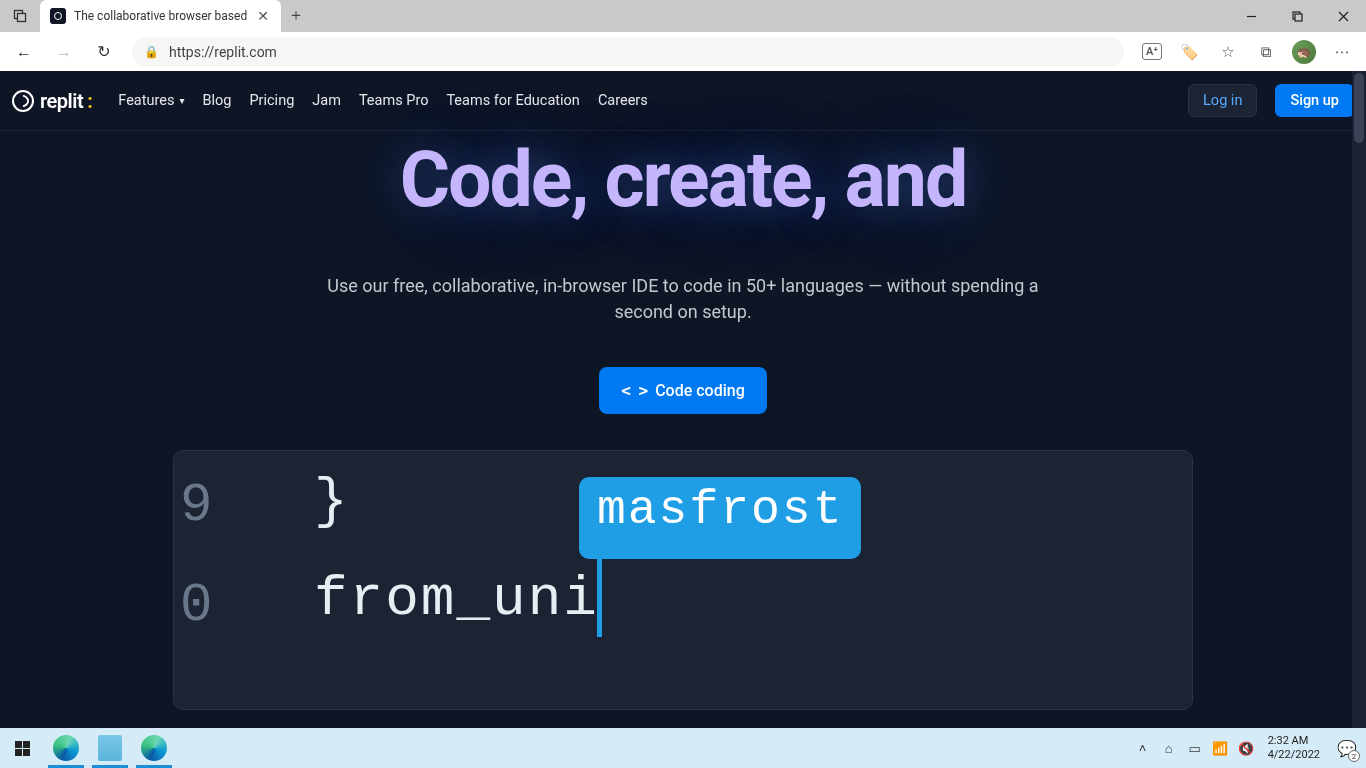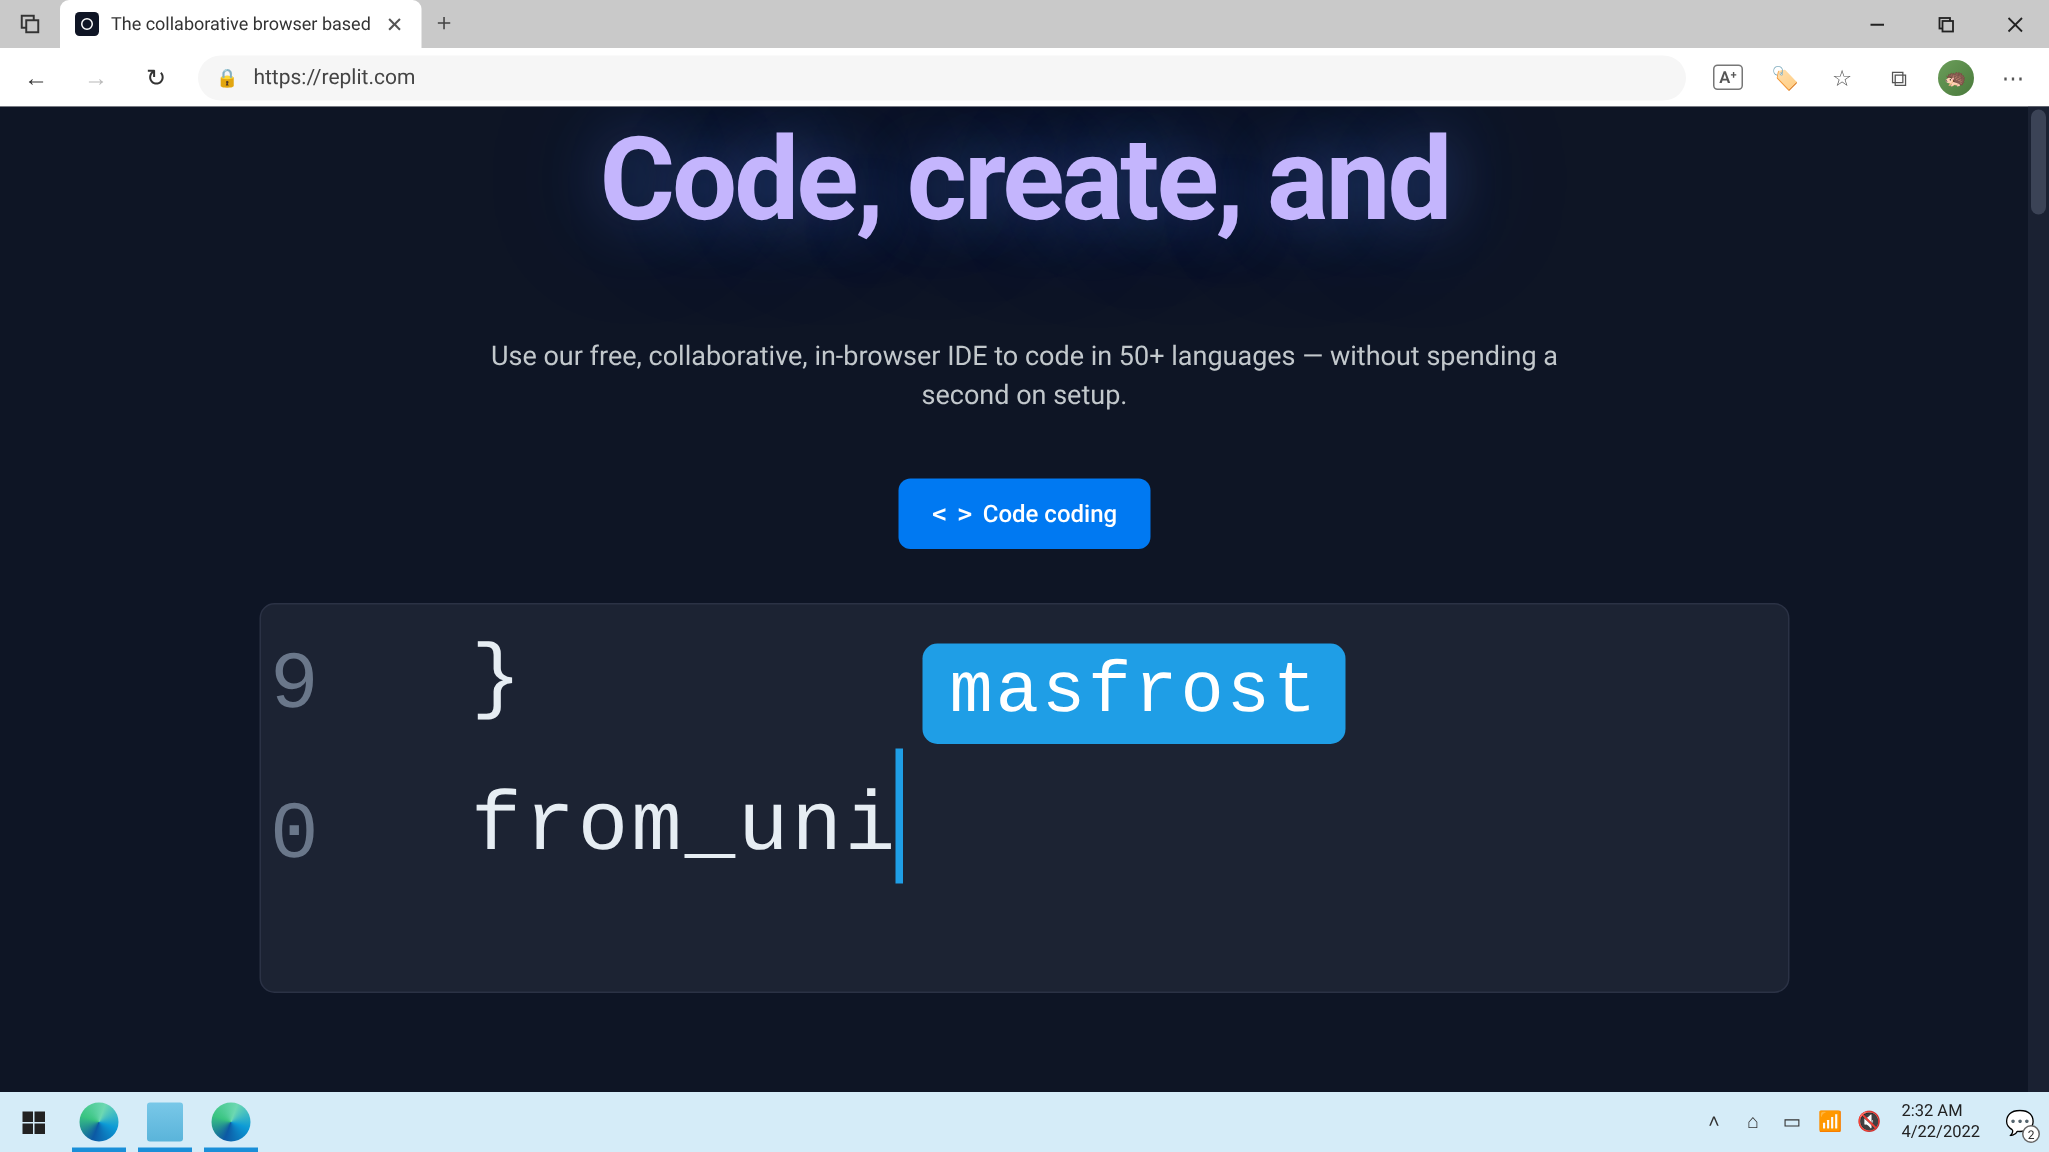--- a/index.html
+++ b/index.html
@@ -481,6 +481,26 @@
 </div>
 
 <div class="page">
+  <div class="site-nav">
+    <div class="logo">
+      <span class="logo-swirl"></span>
+      <span>replit</span>
+        <span class="logo-prompt">:</span>
+    </div>
+    <a class="navlink">
+        <span>Features</span>
+        <span class="chev">▾</span>
+      </a>
+    <a class="navlink">Blog</a>
+    <a class="navlink">Pricing</a>
+    <a class="navlink">Jam</a>
+    <a class="navlink">Teams Pro</a>
+    <a class="navlink">Teams for Education</a>
+    <a class="navlink">Careers</a>
+    <div class="nav-spacer"></div>
+    <a class="login-btn">Log in</a>
+    <a class="signup-btn">Sign up</a>
+  </div>
 
   <div class="hero">
     <h1 class="hero-title">

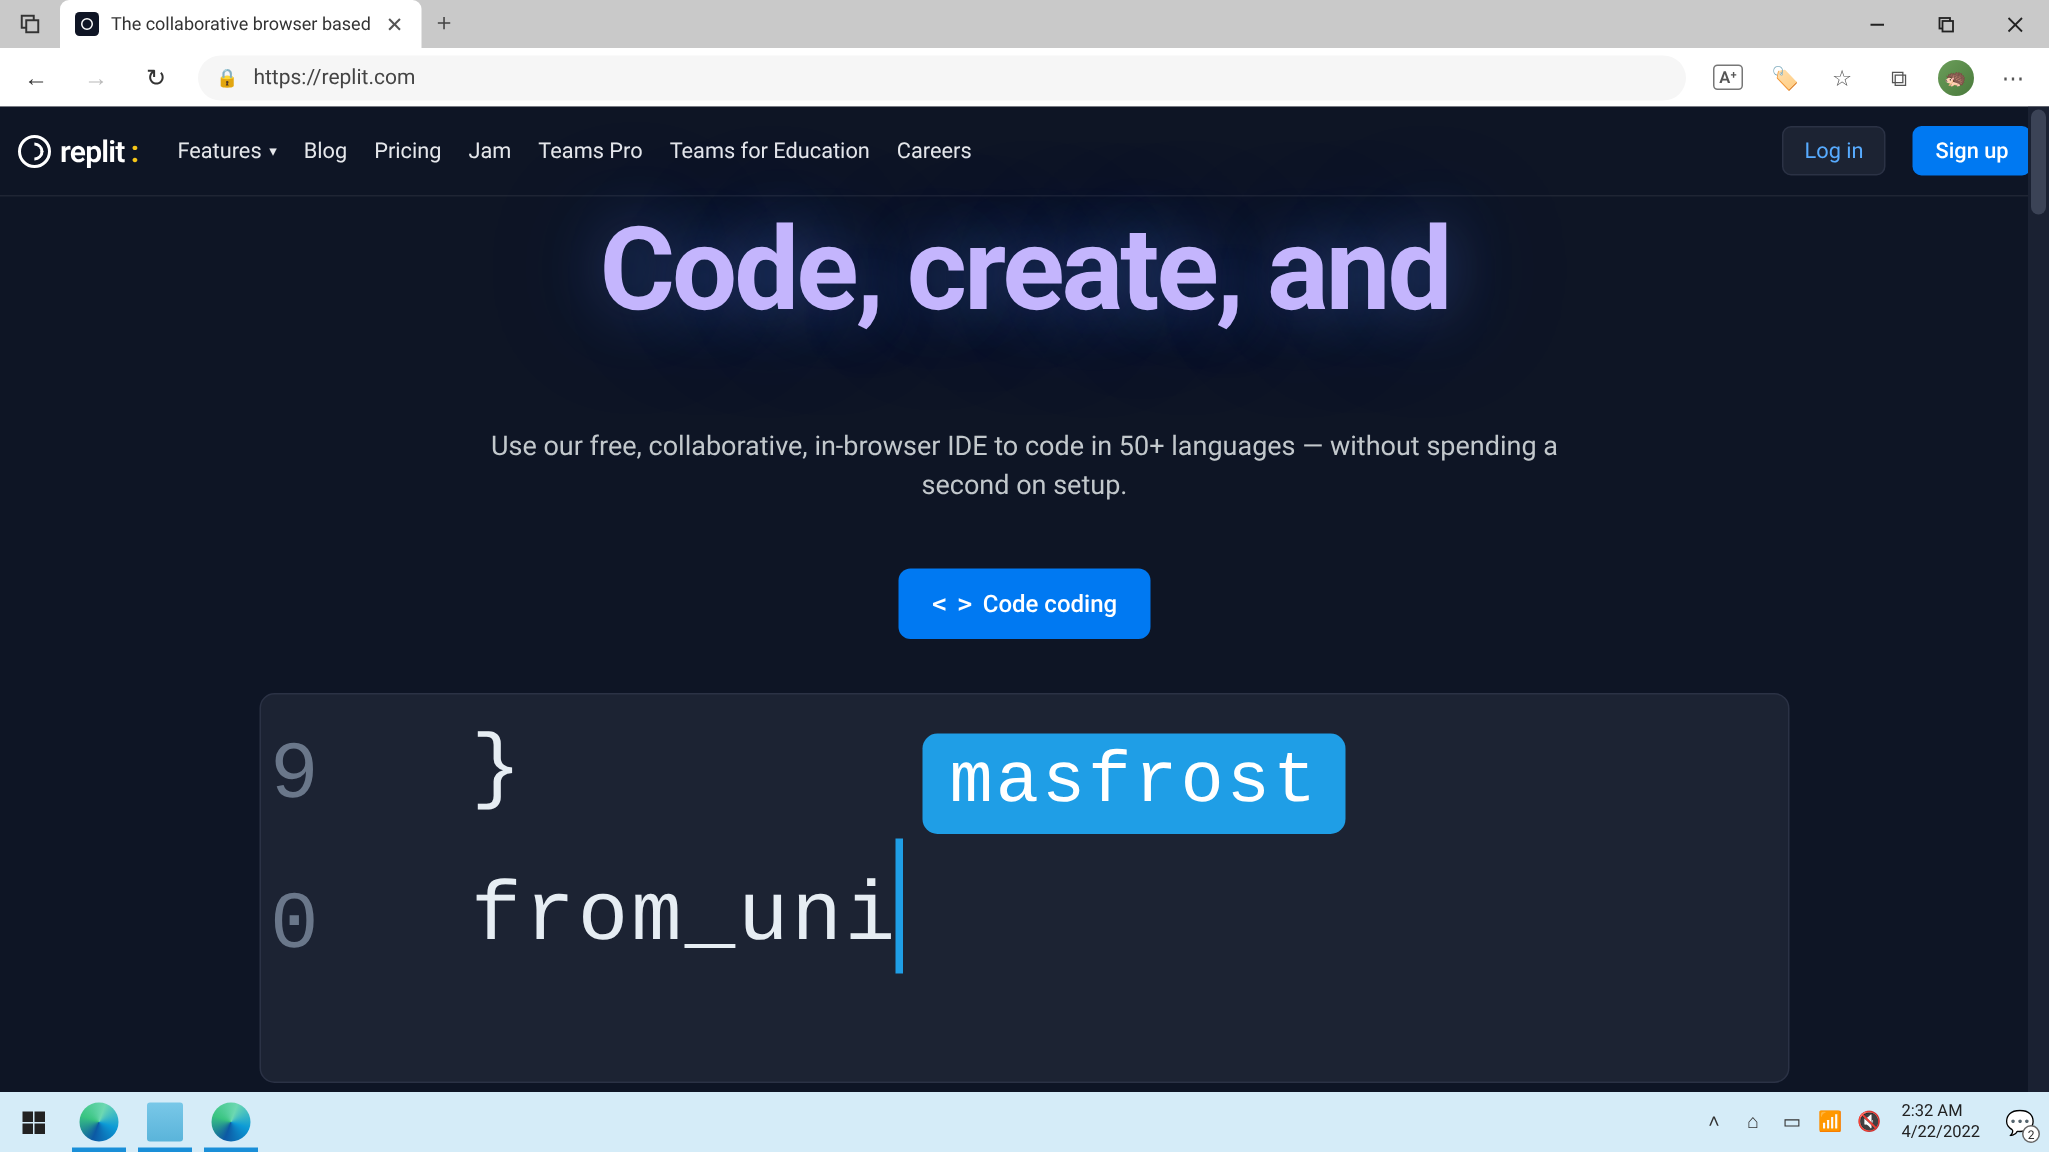--- a/index.html
+++ b/index.html
@@ -226,7 +226,7 @@
   font-size: 18px;
   line-height: 1.45;
   max-width: 720px;
-  margin: 57px auto 0;
+  margin: 45px auto 0;
 }
 .cta {
   display: inline-flex;

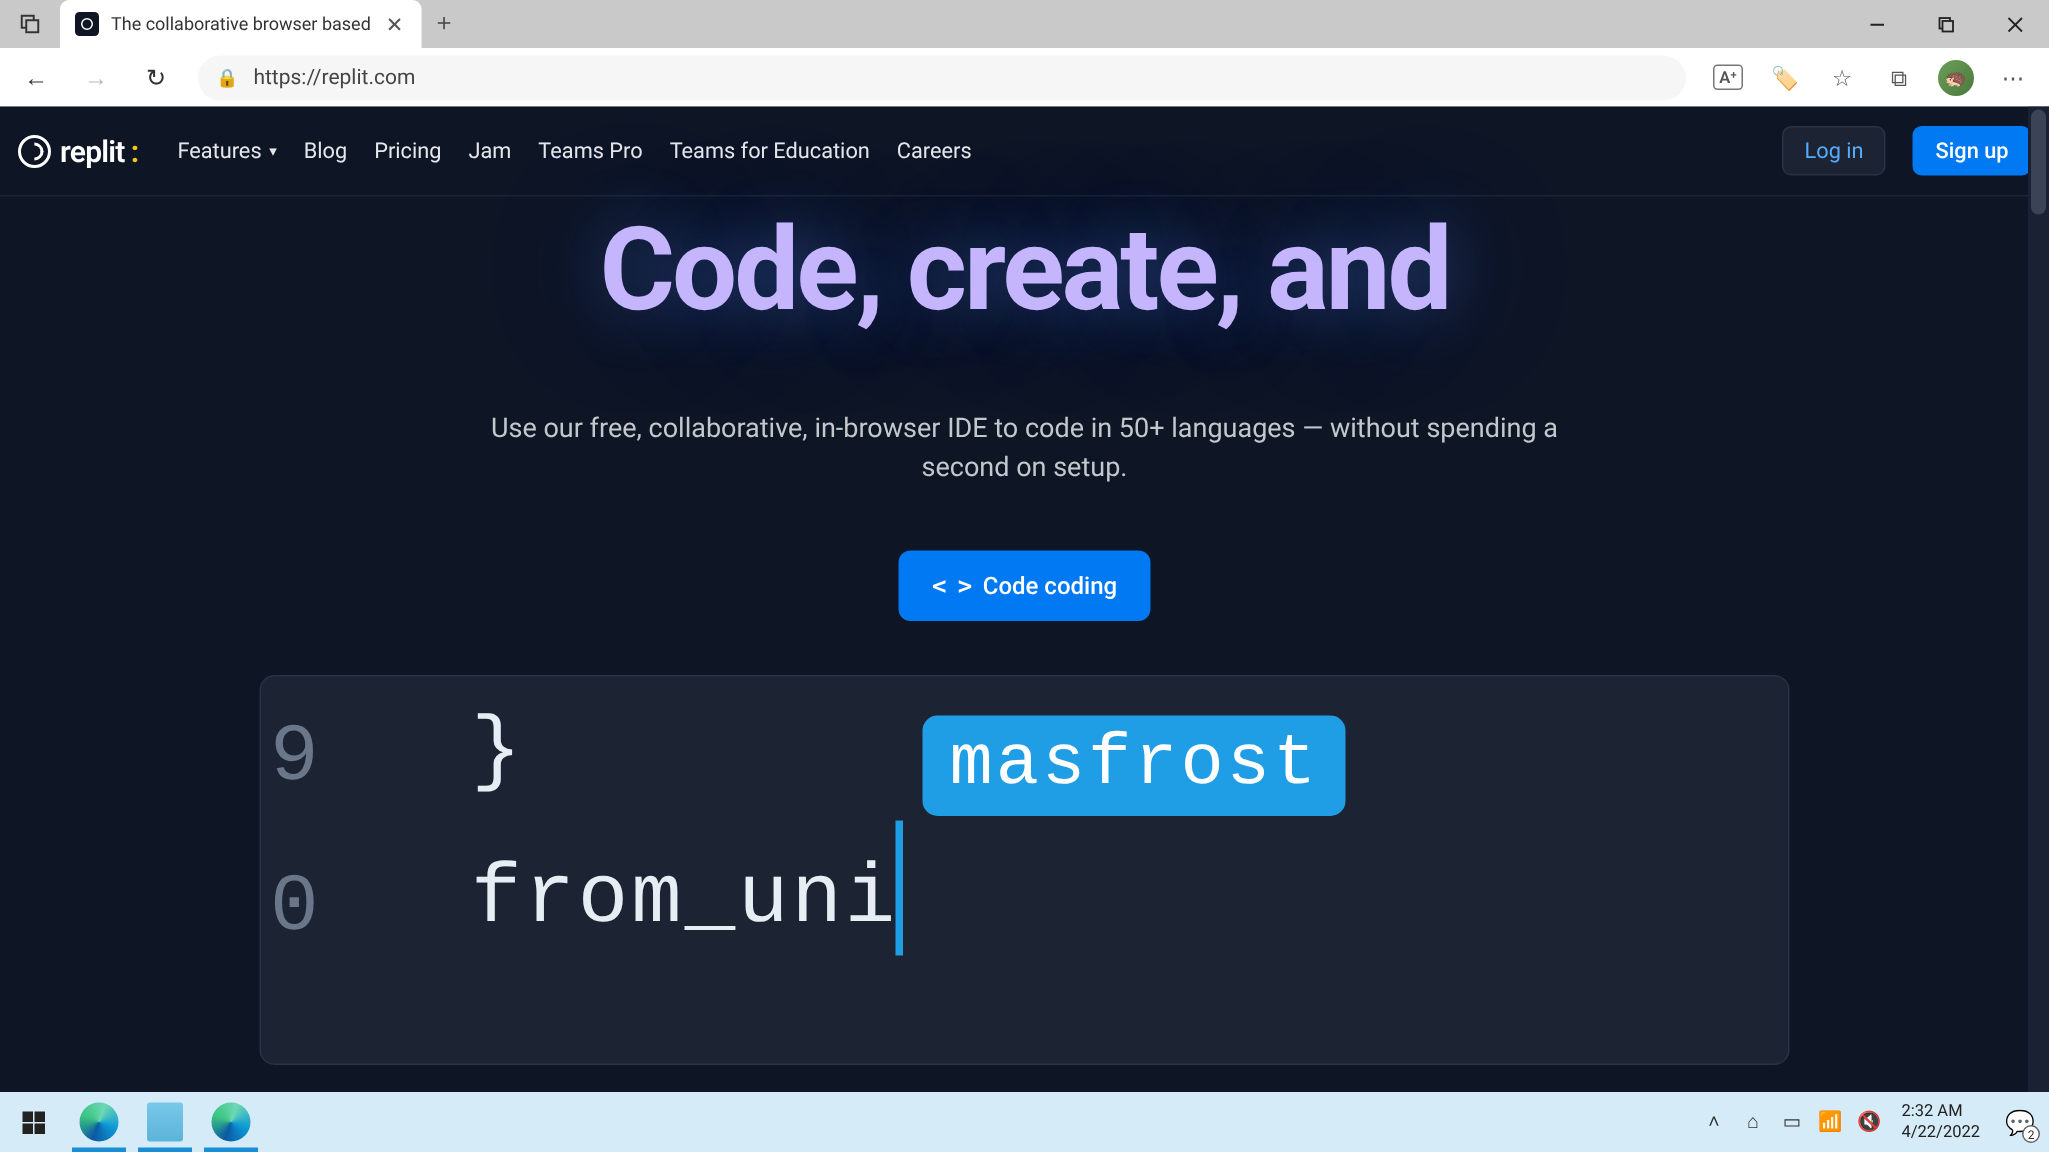--- a/index.html
+++ b/index.html
@@ -276,13 +276,13 @@
 .fromuni { top: 116px; }
 .cursor-label {
   position: absolute;
-  left: 441px;
+  left: 405px;
   top: 26px;
   background: #1f9ee6;
   color: #fff;
   font-family: "Courier New", monospace;
   font-size: 48px;
-  padding: 6px 18px 7px;
+  padding: 6px 18px 22px;
   border-radius: 10px;
   letter-spacing: 2px;
 }

